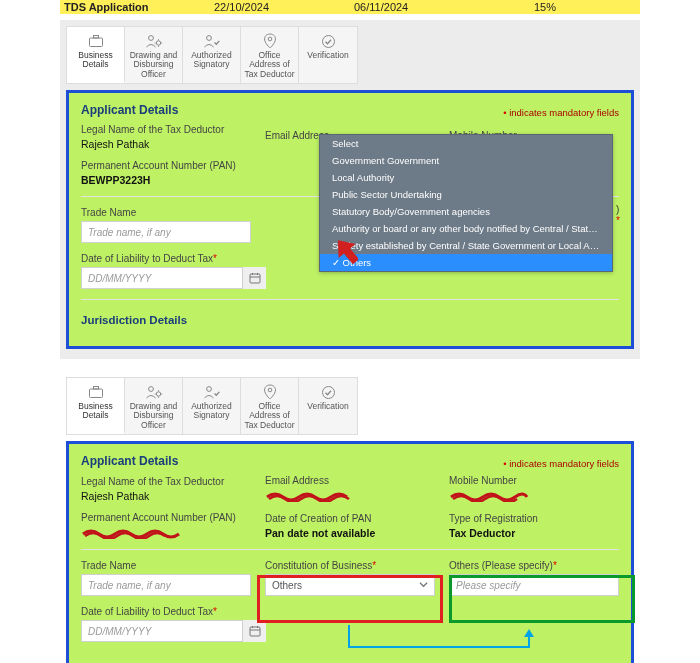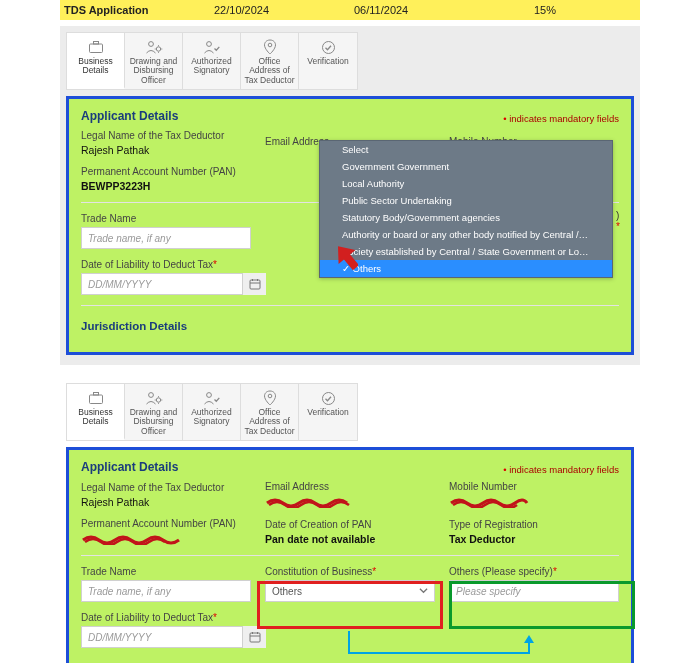--- a/index.html
+++ b/index.html
@@ -7,7 +7,7 @@
   .stage { width:700px; }
 
   
-  .yellowbar { background:#fff05a; height:20px; display:flex; align-items:center; padding:0 4px; margin:0 60px 6px 60px; font-size:11px; color:#222; }
+  .yellowbar { background:#fff05a; height:14px; display:flex; align-items:center; padding:0 4px; margin:0 60px 6px 60px; font-size:11px; color:#222; }
   .yellowbar span { display:inline-block; }
   .yb1{width:150px; font-weight:bold;} .yb2{width:140px;} .yb3{width:180px;} .yb4{}
 

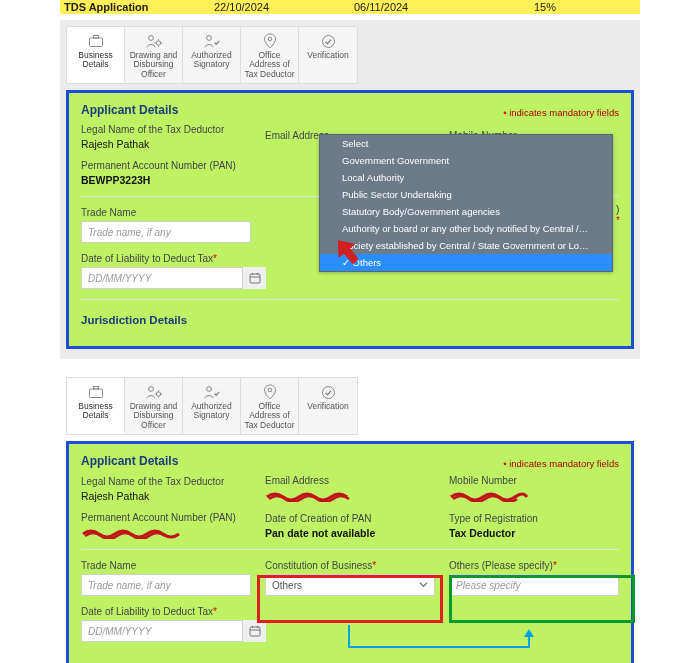--- a/index.html
+++ b/index.html
@@ -42,7 +42,7 @@
 
   
   .dropdown { position:absolute; left:238px; top:10px; width:294px; background:#6d7a87; color:#fff; font-size:9.5px; border:1px solid #5a6673; z-index:5; box-shadow:0 1px 4px rgba(0,0,0,.25);}
-  .dropdown .opt { padding:3px 22px; cursor:pointer; white-space:nowrap; overflow:hidden; text-overflow:ellipsis; }
+  .dropdown .opt { padding:3px 12px; cursor:pointer; white-space:nowrap; overflow:hidden; text-overflow:ellipsis; }
   .dropdown .opt.sel { background:#2a8eff; }
   .peek { position:absolute; left:535px; top:80px; color:#333; font-size:10px; }
   .peek .redstar{color:#d00;}

